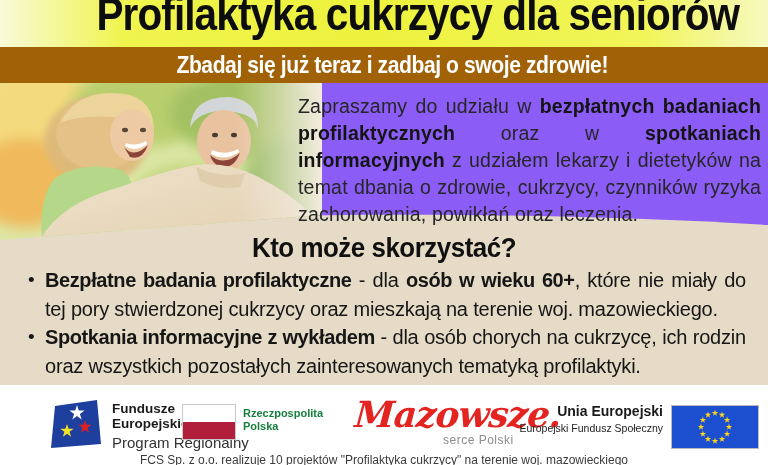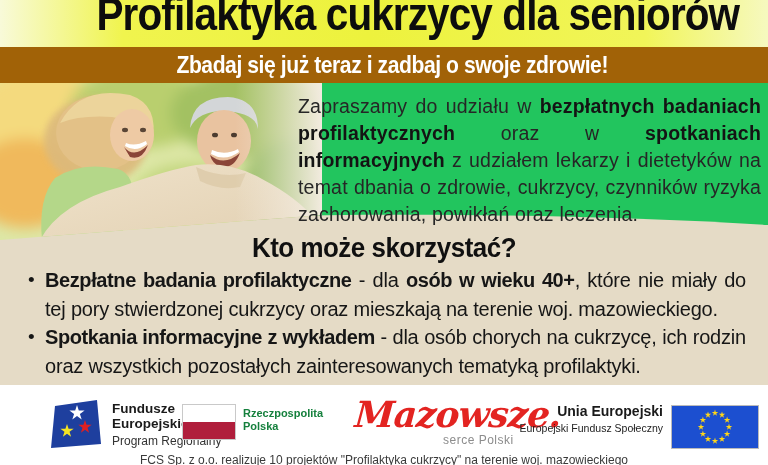--- a/index.html
+++ b/index.html
@@ -20,7 +20,7 @@
     transform:scaleX(.88);letter-spacing:-.5px;}
 
   
-  .main-area{position:absolute;left:0;top:83px;width:768px;height:302px;background:#22c55e;}
+  .main-area{position:absolute;left:0;top:83px;width:768px;height:302px;background:#8b5cf6;}
 
   
   .photo{position:absolute;left:0;top:0;width:322px;height:157px;z-index:3;

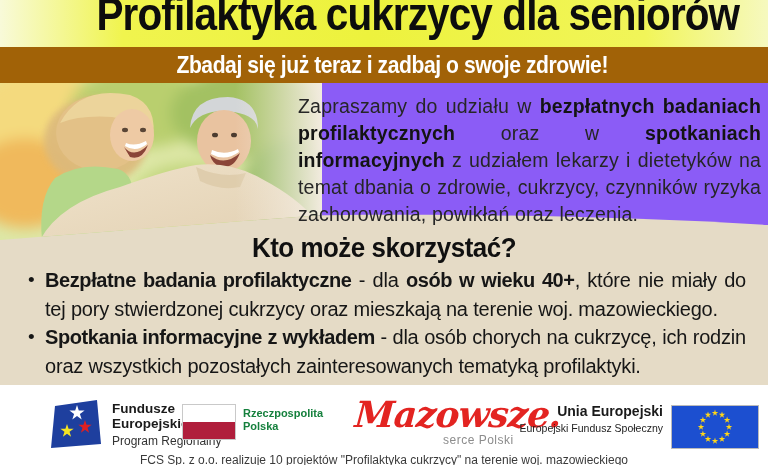--- a/index.html
+++ b/index.html
@@ -146,7 +146,7 @@
     <h2 class="section-heading">Kto może skorzystać?</h2>
 
     <ul class="bullet-list">
-      <li><b>Bezpłatne badania profilaktyczne</b> - dla <b>osób w wieku 40+</b>, które nie miały do tej pory stwierdzonej cukrzycy oraz mieszkają na terenie woj. mazowieckiego.</li>
+      <li><b>Bezpłatne badania profilaktyczne</b> - dla <b>osób w wieku 60+</b>, które nie miały do tej pory stwierdzonej cukrzycy oraz mieszkają na terenie woj. mazowieckiego.</li>
       <li><b>Spotkania informacyjne z wykładem</b> - dla osób chorych na cukrzycę, ich rodzin oraz wszystkich pozostałych zainteresowanych tematyką profilaktyki.</li>
     </ul>
   </div>

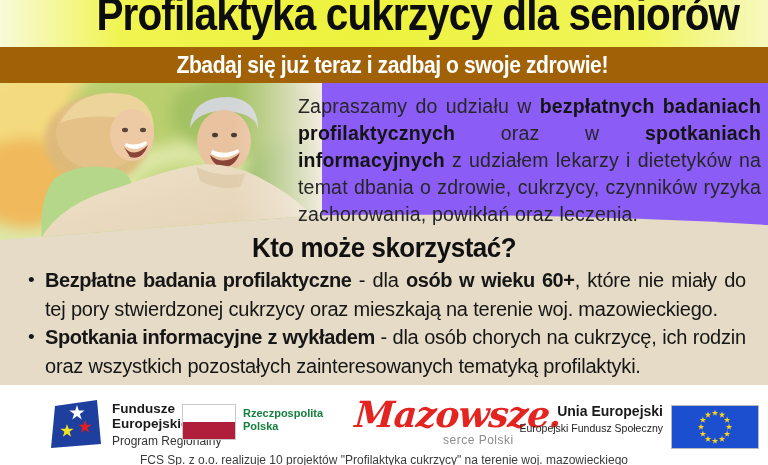--- a/index.html
+++ b/index.html
@@ -50,7 +50,7 @@
   .logo-fe-flag{left:46px;top:13px;}
   .logo-fe-text{left:112px;top:17px;line-height:1.1;}
   .logo-fe-text .l1,.logo-fe-text .l2{font-weight:bold;font-size:13.5px;color:#1a1a1a;display:block;}
-  .logo-fe-text .l3{font-size:12px;color:#333;display:block;margin-top:3px;}
+  .logo-fe-text .l3{font-size:15px;color:#333;display:block;margin-top:3px;}
   .logo-pl-flag{left:182px;top:19px;width:54px;height:36px;border:1px solid #c9c9c9;box-sizing:border-box;background:#fff;}
   .logo-pl-flag .bottom{position:absolute;left:0;bottom:0;width:100%;height:50%;background:#b01e3c;}
   .logo-pl-text{left:243px;top:22px;line-height:1.2;}

